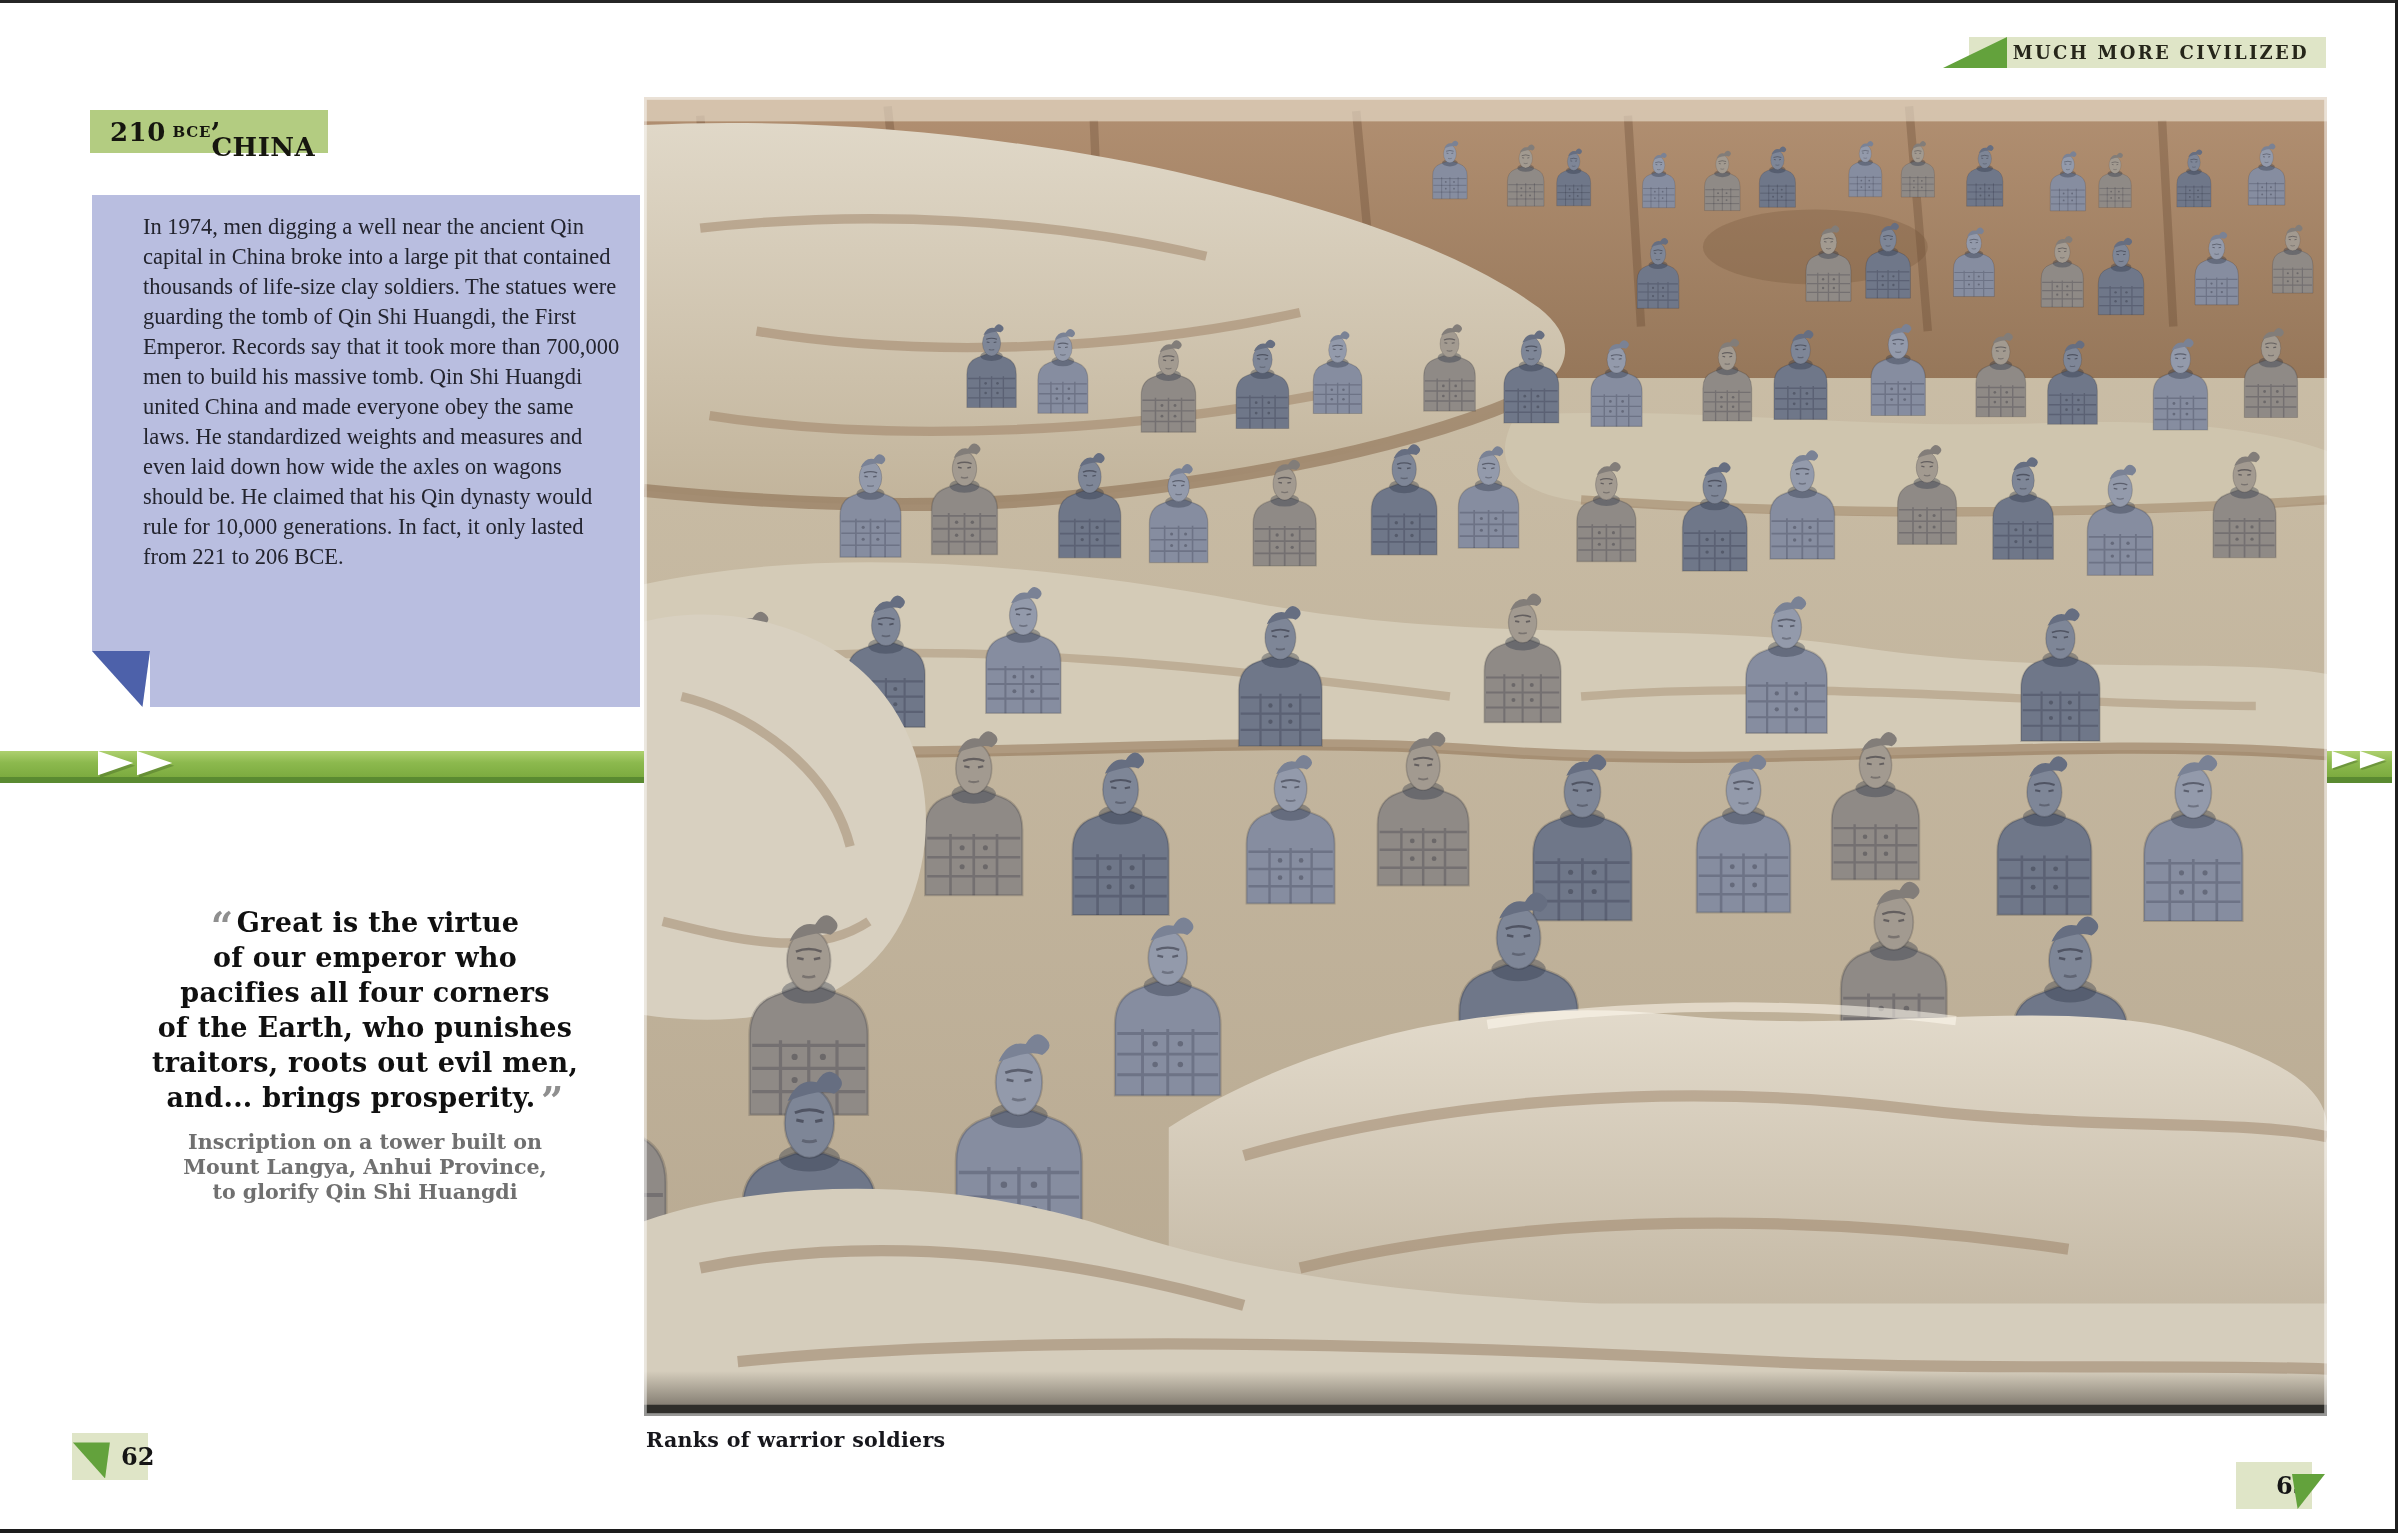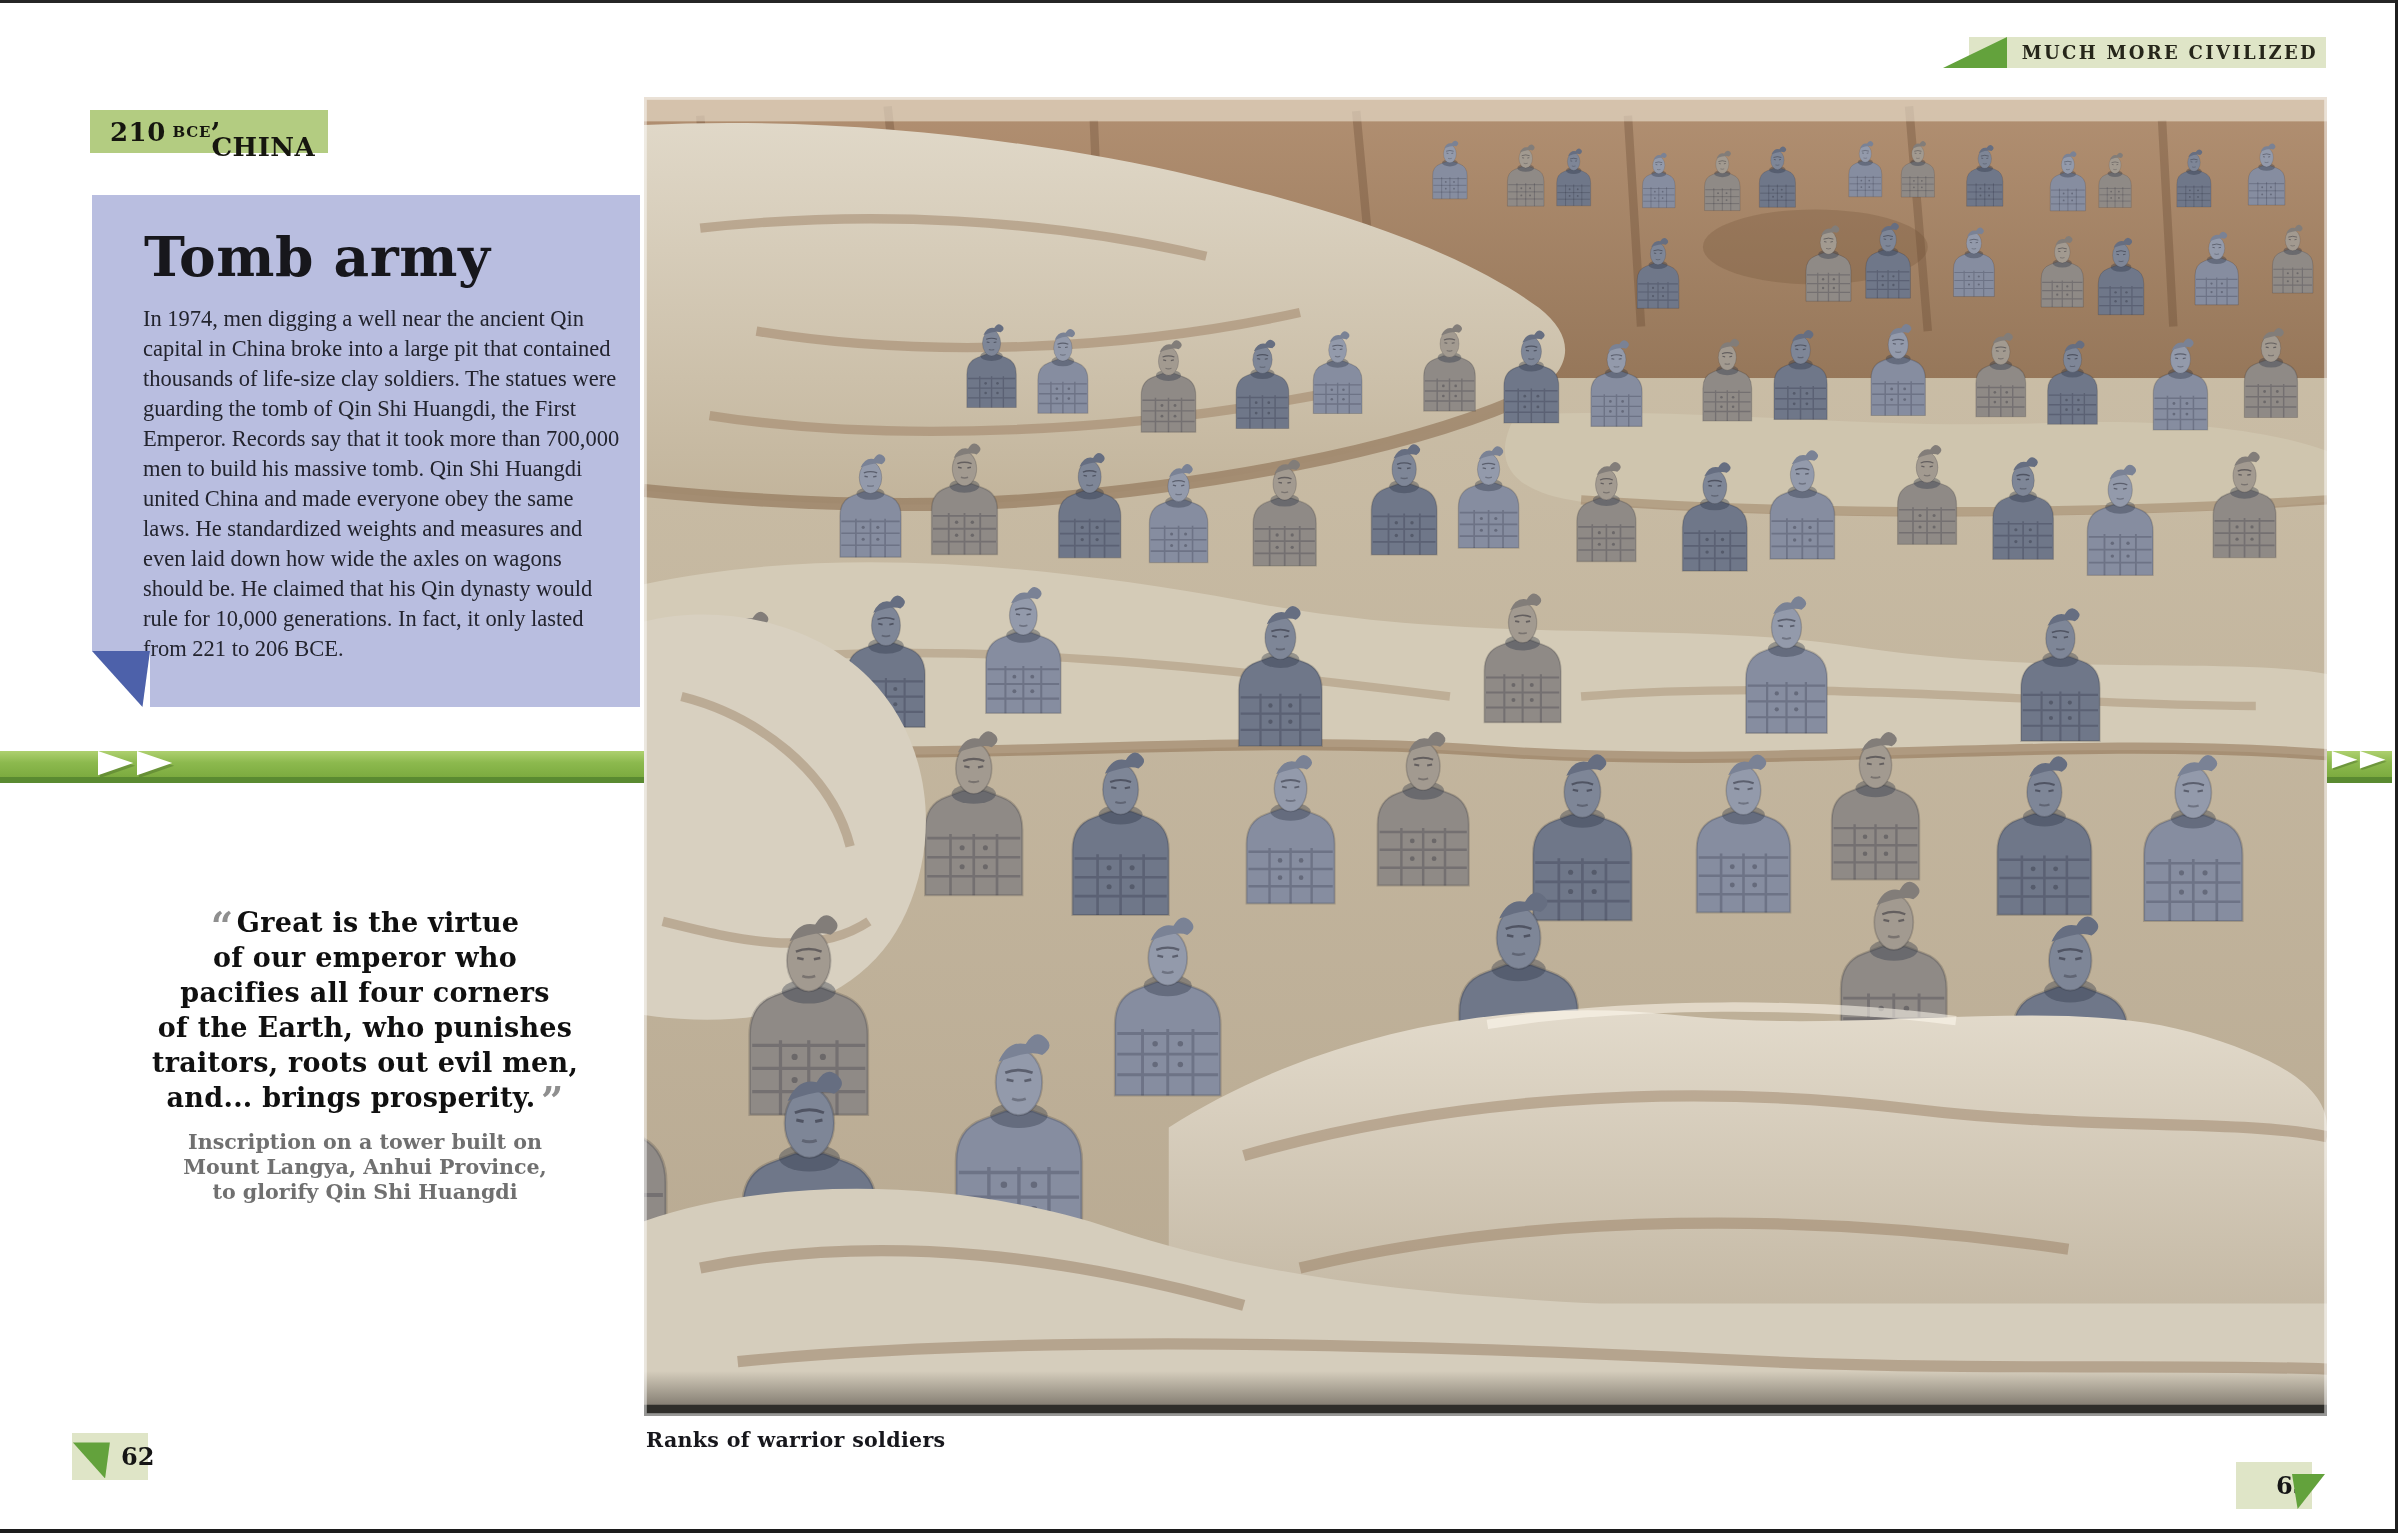--- a/index.html
+++ b/index.html
@@ -27,7 +27,7 @@
   .tag-right{
     position:absolute;left:1969px;top:37px;width:357px;height:31px;
     background:#dfe5c7;color:#26261a;display:flex;align-items:center;justify-content:flex-end;
-    padding-right:8px;box-sizing:border-box;font-weight:bold;font-size:18px;letter-spacing:2.3px;
+    padding-right:17px;box-sizing:border-box;font-weight:bold;font-size:18px;letter-spacing:2.3px;
   }
   .tag-right .tri{
     position:absolute;left:-26px;top:0;width:64px;height:31px;background:#63a23c;

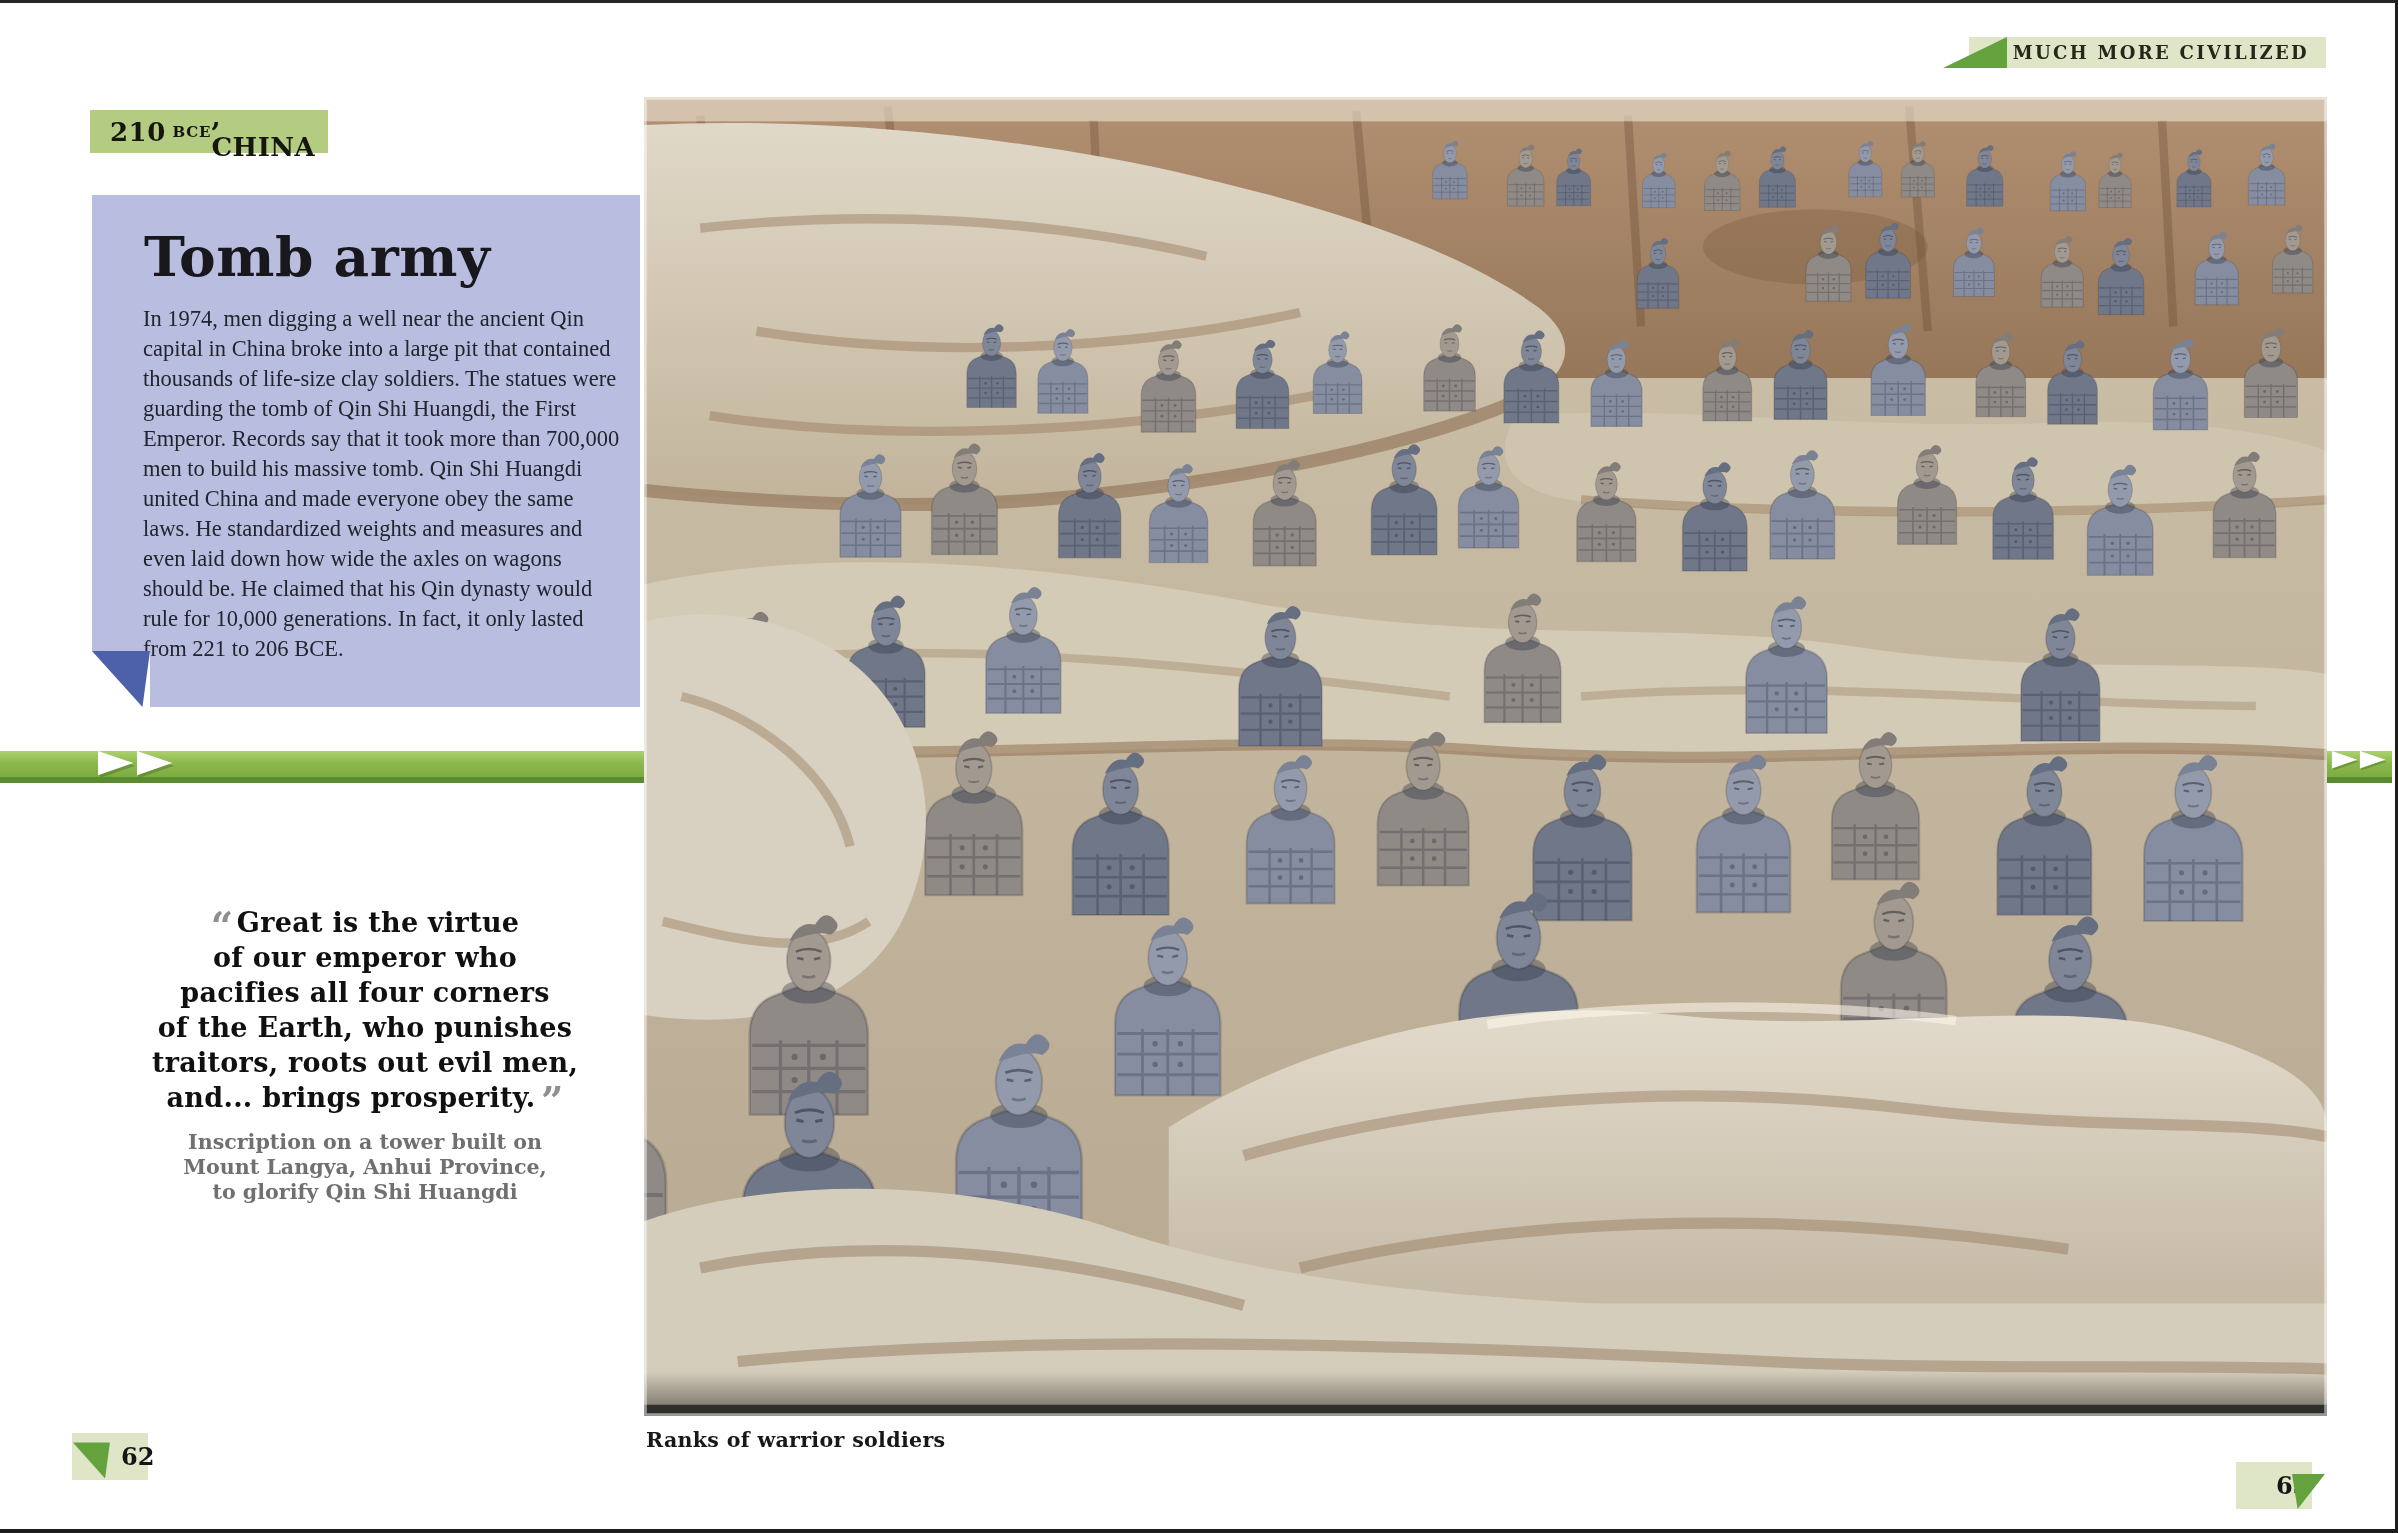--- a/index.html
+++ b/index.html
@@ -132,7 +132,6 @@
   </div>
 
   <div class="info-box">
-    <h2>Tomb army</h2>
     <p>In 1974, men digging a well near the ancient Qin capital in China broke into a large pit that contained thousands of life-size clay soldiers. The statues were guarding the tomb of Qin Shi Huangdi, the First Emperor. Records say that it took more than 700,000 men to build his massive tomb. Qin Shi Huangdi united China and made everyone obey the same laws. He standardized weights and measures and even laid down how wide the axles on wagons should be. He claimed that his Qin dynasty would rule for 10,000 generations. In fact, it only lasted from 221 to 206 BCE.</p>
   </div>
   <div class="fold-tri"></div>

